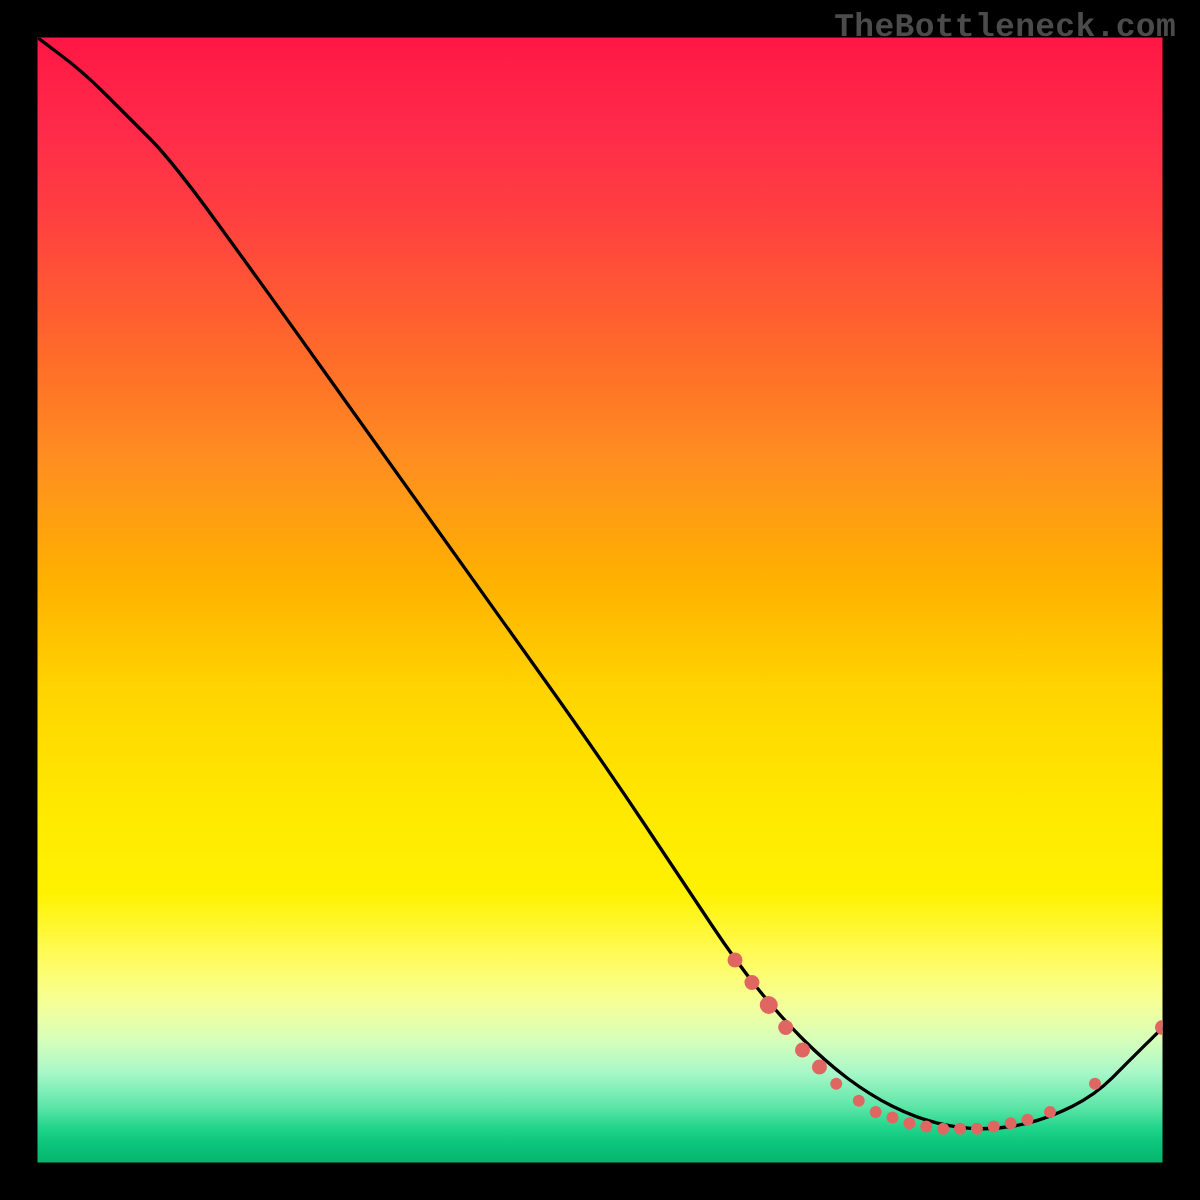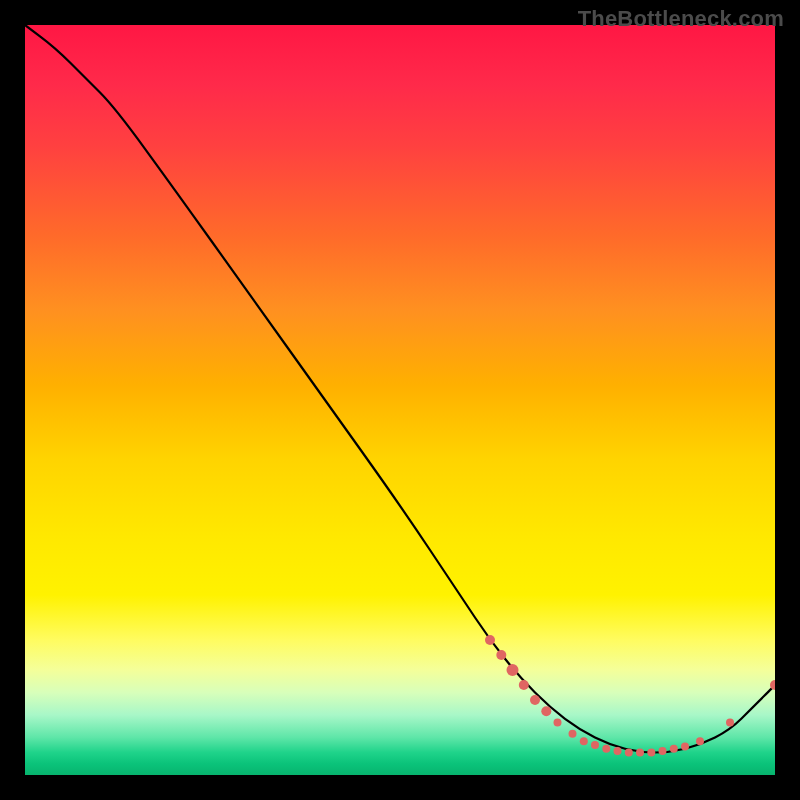--- a/index.html
+++ b/index.html
@@ -16,6 +16,7 @@
     width: 800px;
     height: 800px;
     background: #000;
+    font-family: Liberation Mono, monospace;
   }
   .plot {
     position: absolute;

